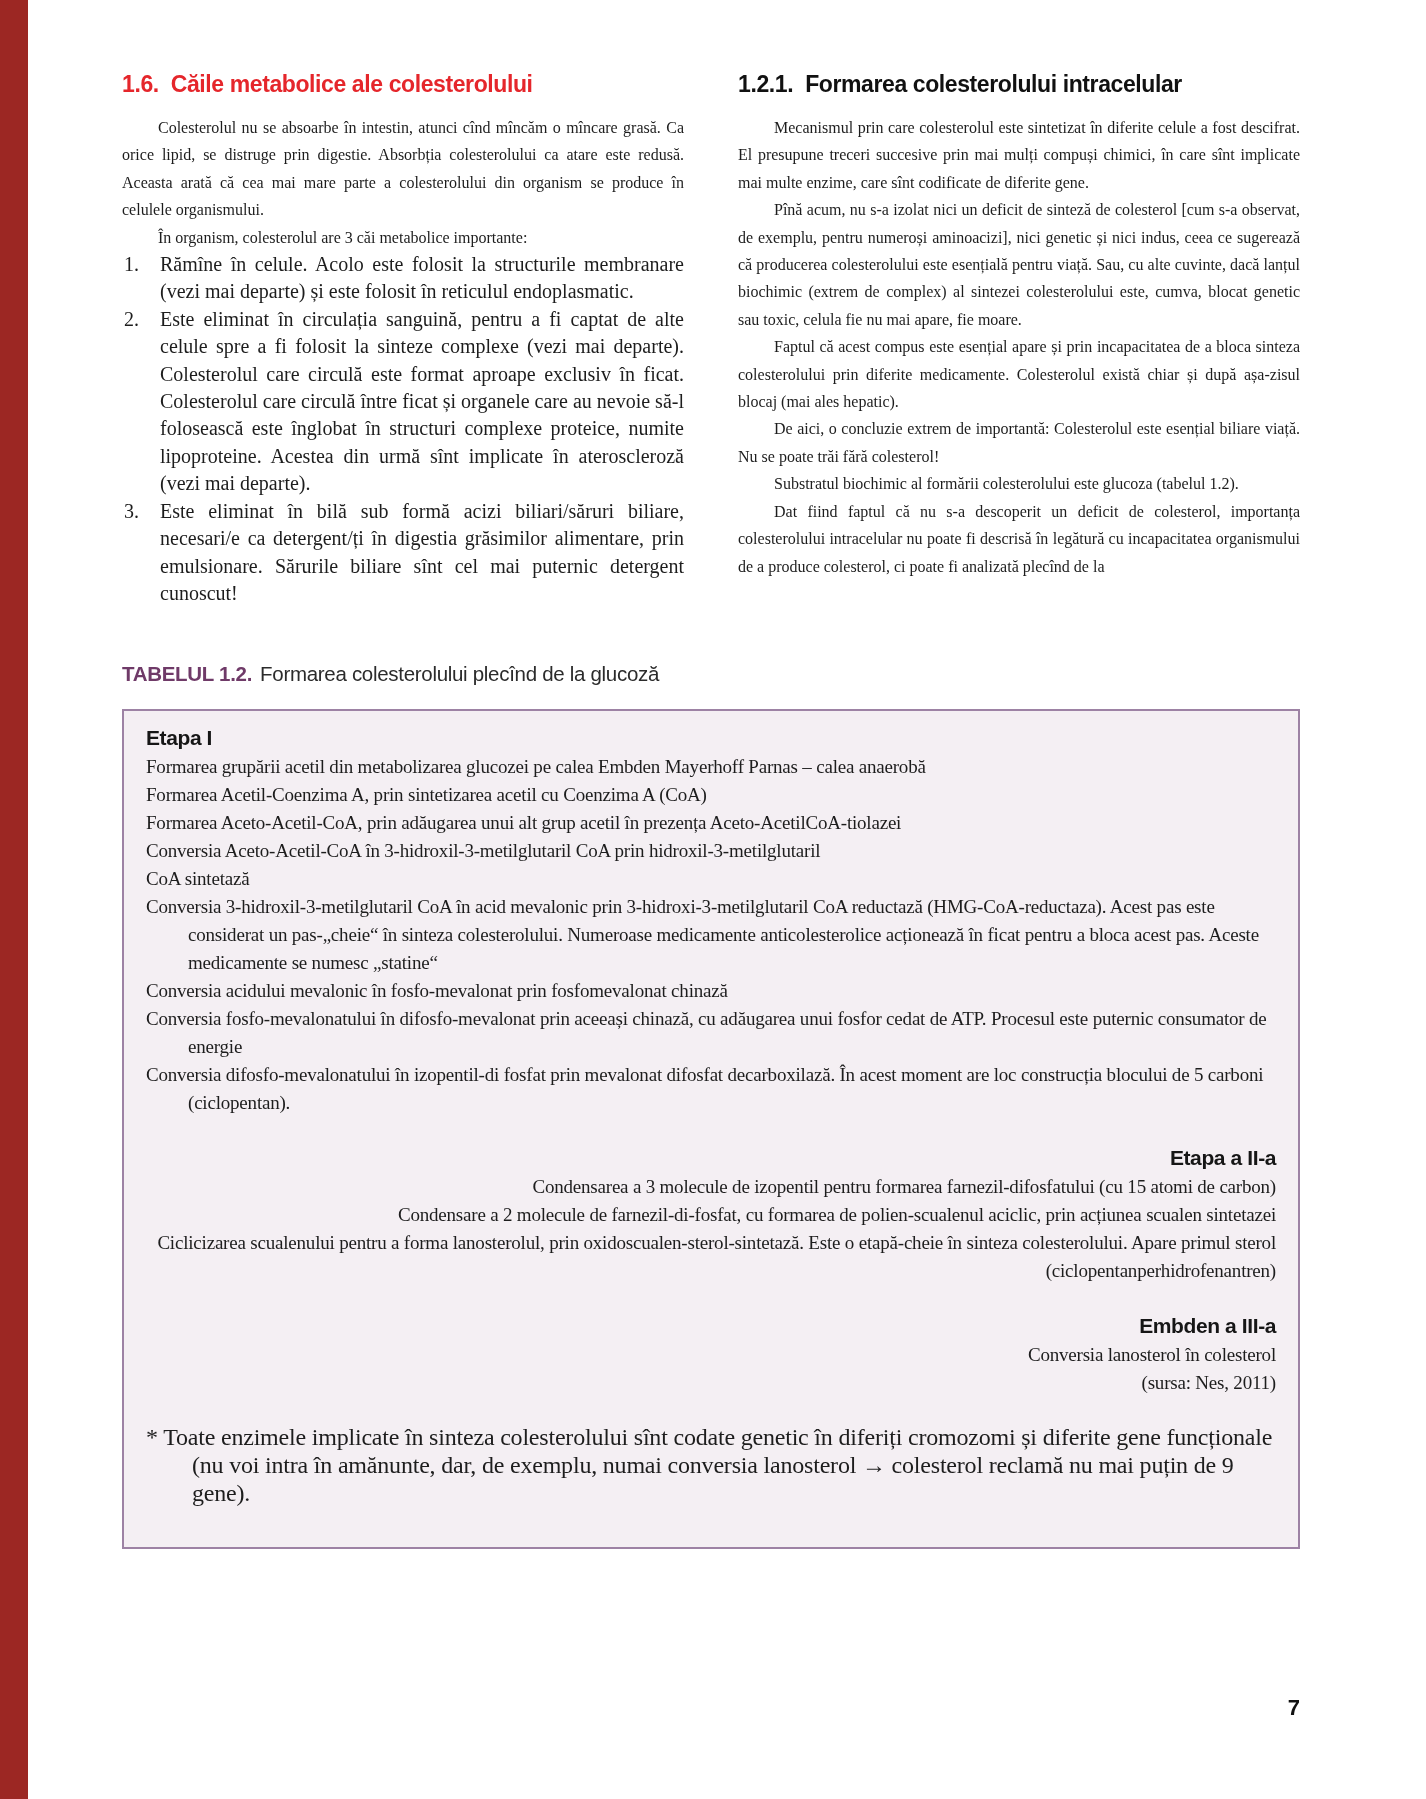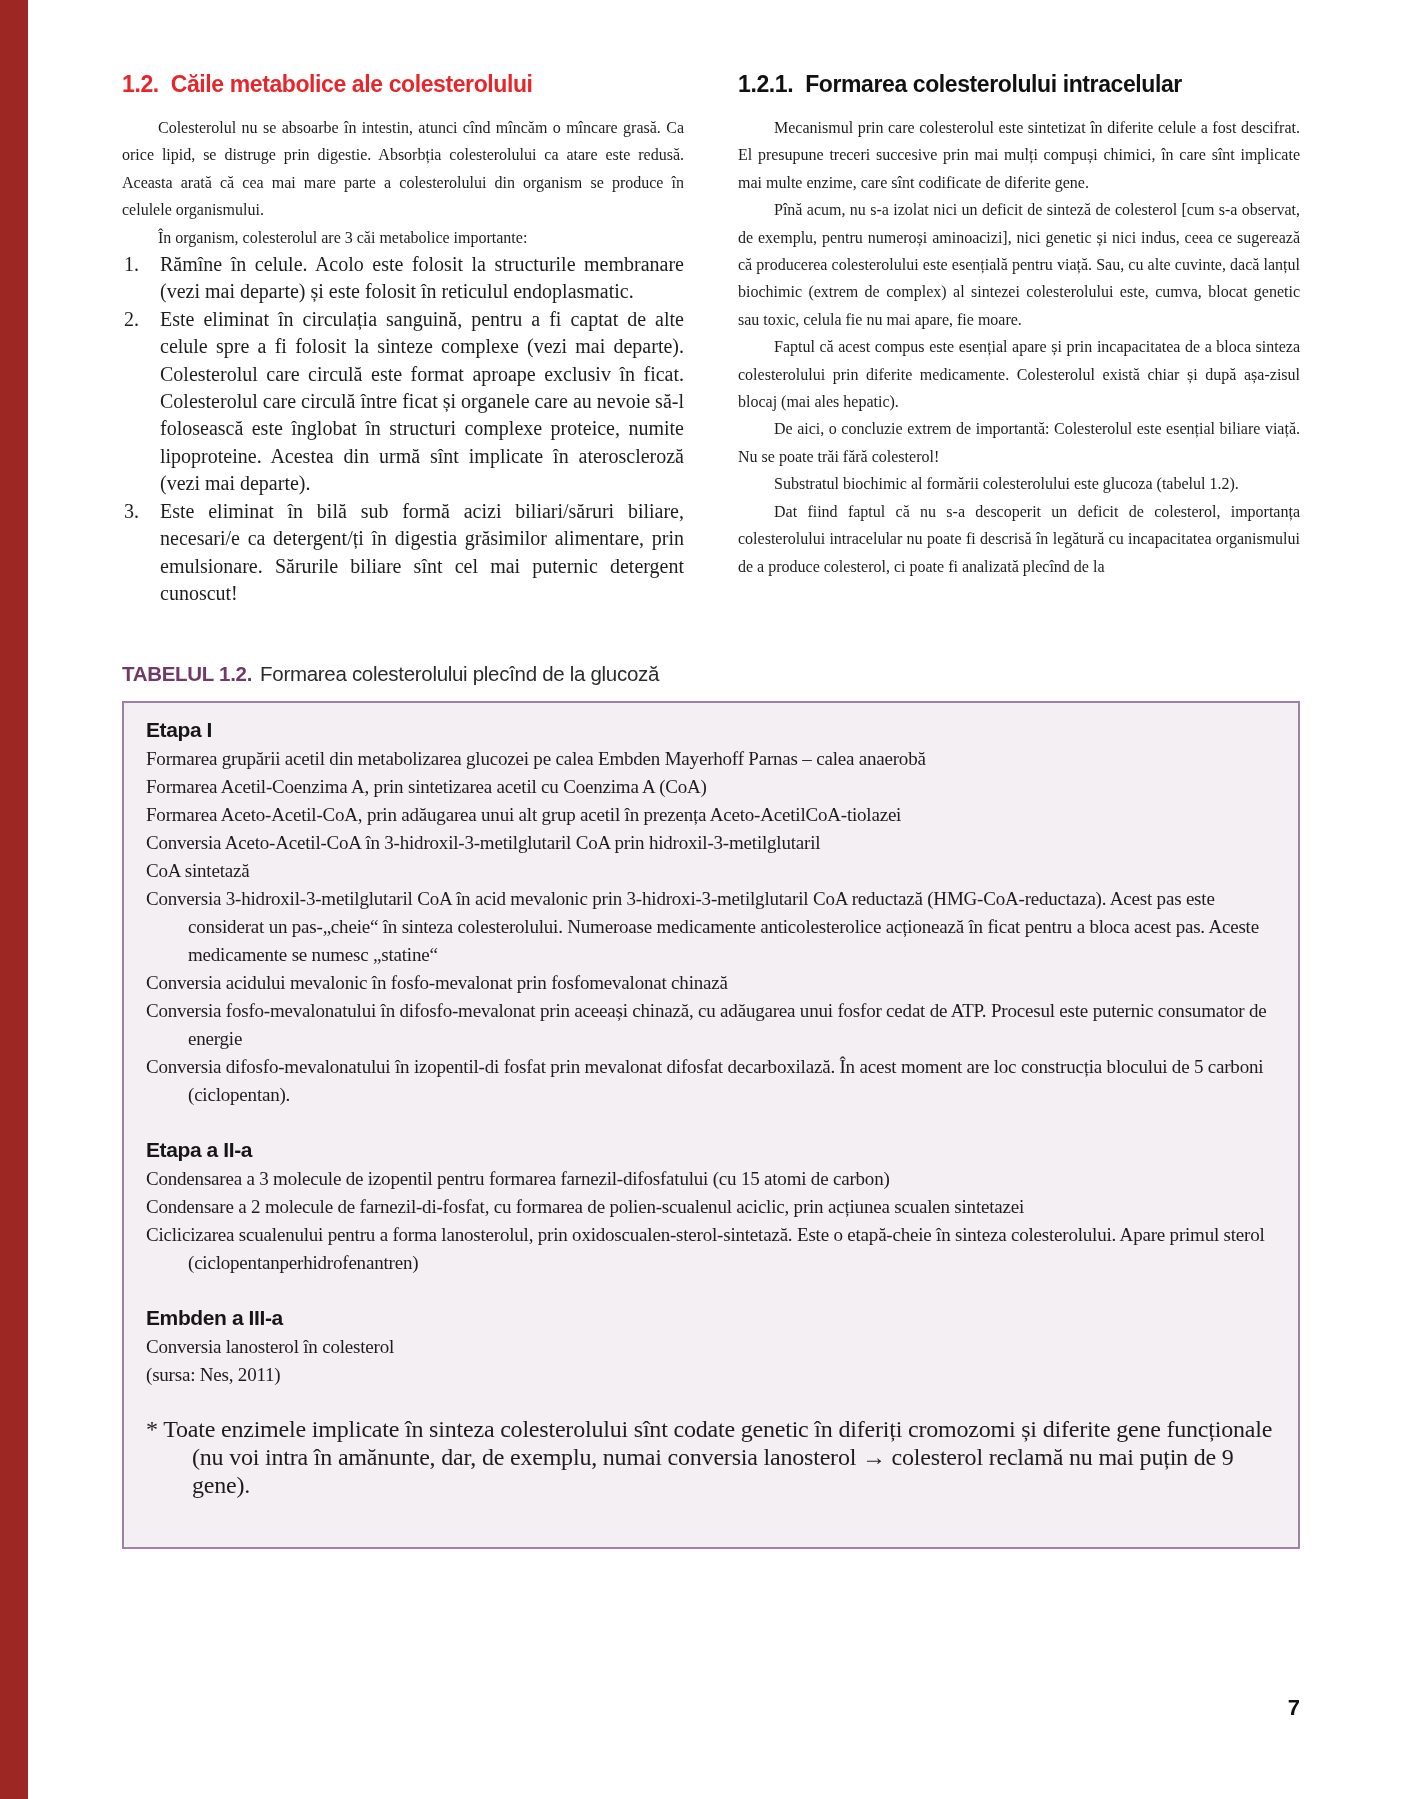--- a/index.html
+++ b/index.html
@@ -95,7 +95,7 @@
 
       <div class="col">
         <h2 class="heading red">
-          <span class="hnum">1.2.</span><span>Căile metabolice ale colesterolului</span>
+          <span class="hnum">1.6.</span><span>Căile metabolice ale colesterolului</span>
         </h2>
         <p class="body">Colesterolul nu se absoarbe în intestin, atunci cînd mîncăm o mîncare grasă. Ca orice lipid, se distruge prin digestie. Absorbția colesterolului ca atare este redusă. Aceasta arată că cea mai mare parte a colesterolului din organism se produce în celulele organismului.</p>
         <p class="body">În organism, colesterolul are 3 căi metabolice importante:</p>

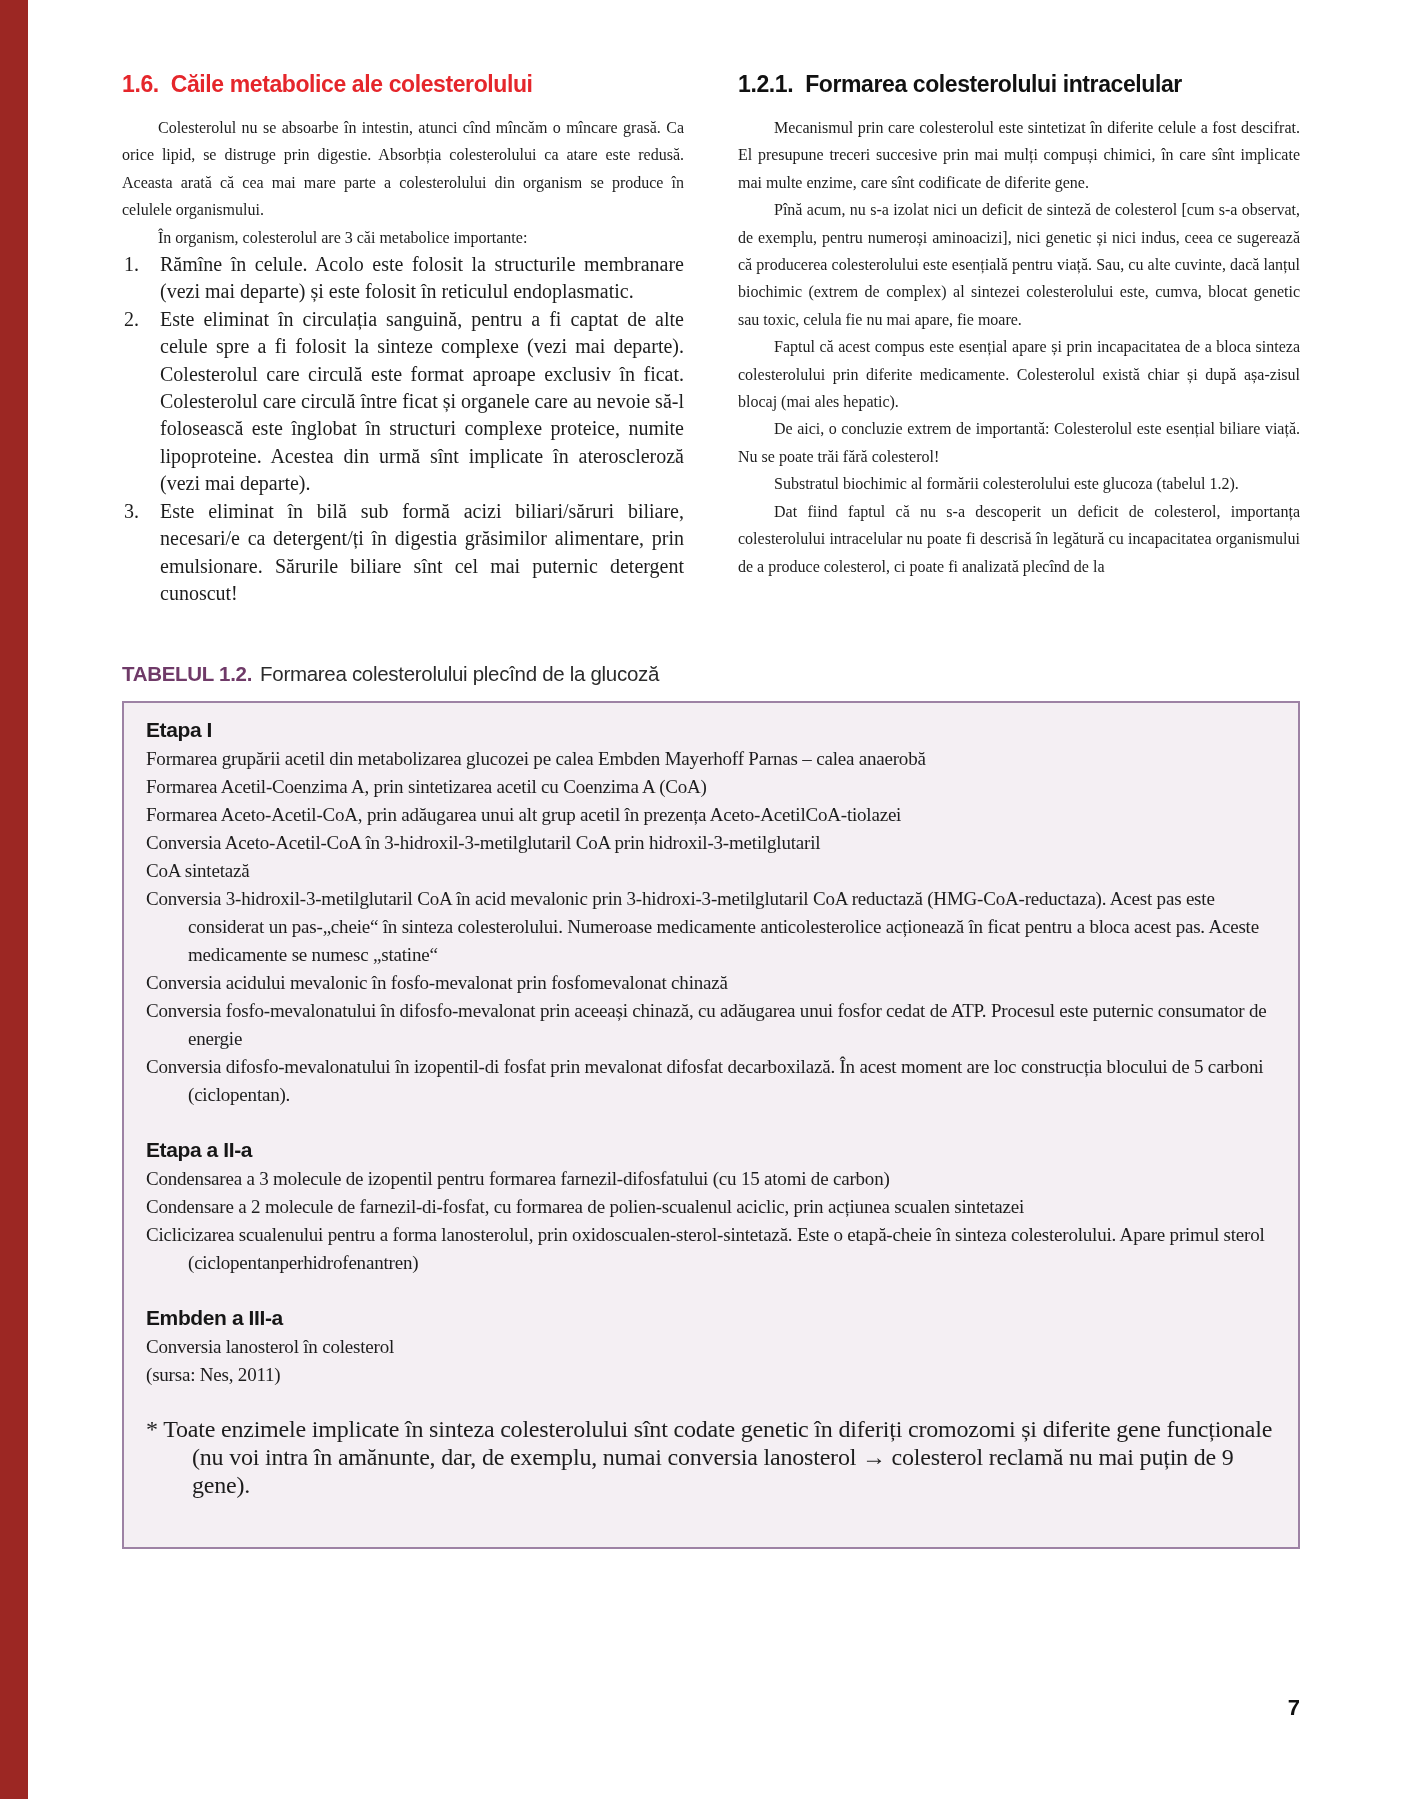--- a/index.html
+++ b/index.html
@@ -54,10 +54,10 @@
   }
   .tbl-caption .lbl{font-weight:bold;color:var(--caption-purple);margin-right:8px;text-align:center;}
   .tbl-box{
-    margin-top:14px;
+    margin-top:22px;
     border:2px solid var(--table-border);
     background:var(--table-bg);
-    padding:12px 22px 24px 22px;
+    padding:12px 22px 16px 22px;
   }
   .section-title{
     font-family:"Liberation Sans", sans-serif;

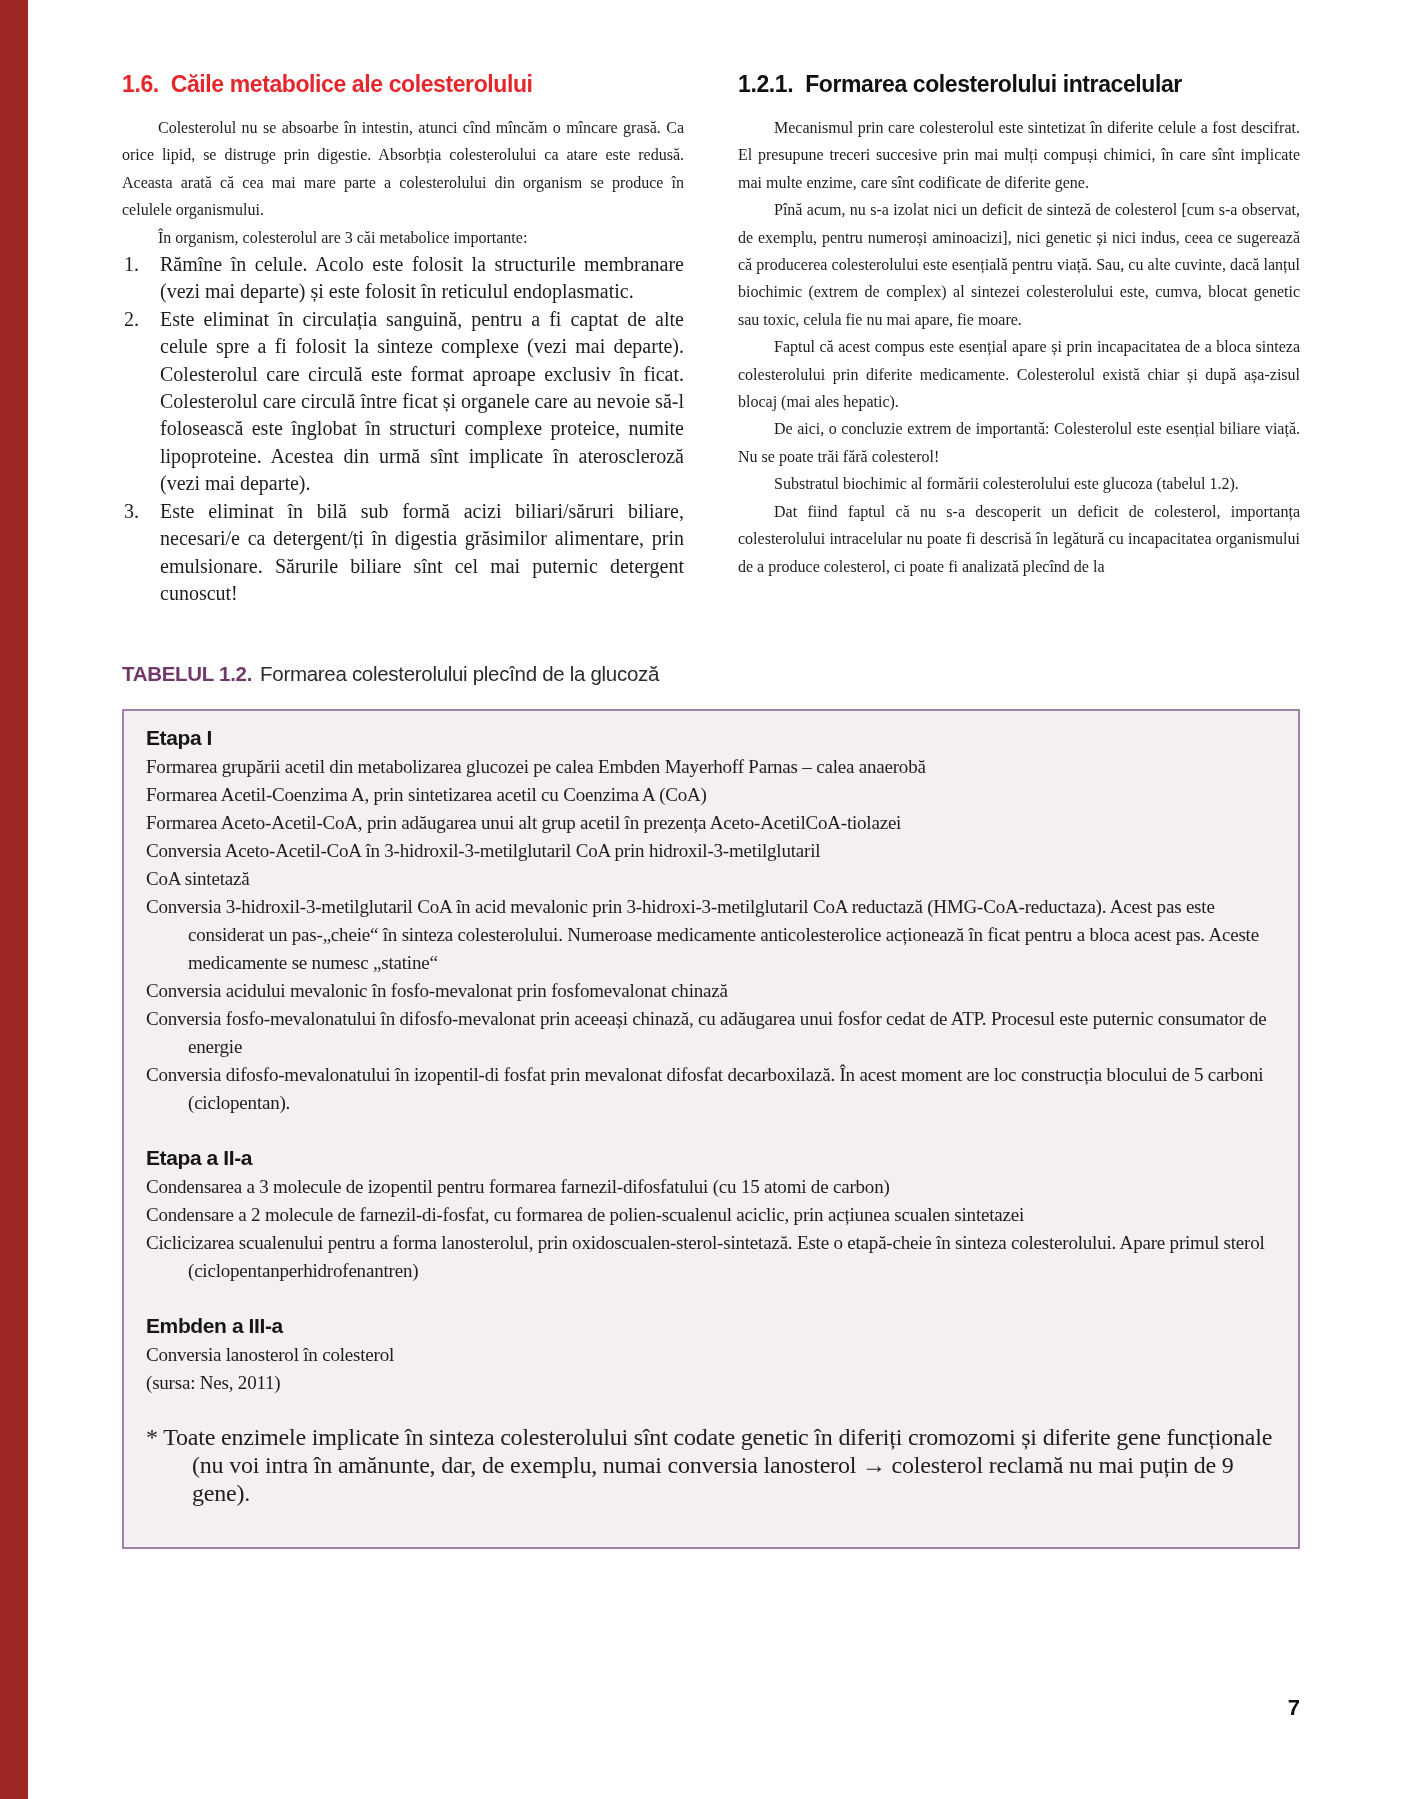--- a/index.html
+++ b/index.html
@@ -64,7 +64,7 @@
     font-weight:bold;font-size:21px;letter-spacing:-0.4px;
     margin:0;line-height:30px;color:#161616;
   }
-  .section + .section{margin-top:26px;}
+  .section + .section{margin-top:26px;text-align:right;}
   .row{
     font-size:19px;line-height:28px;margin:0;
     padding-left:42px;text-indent:-42px;

